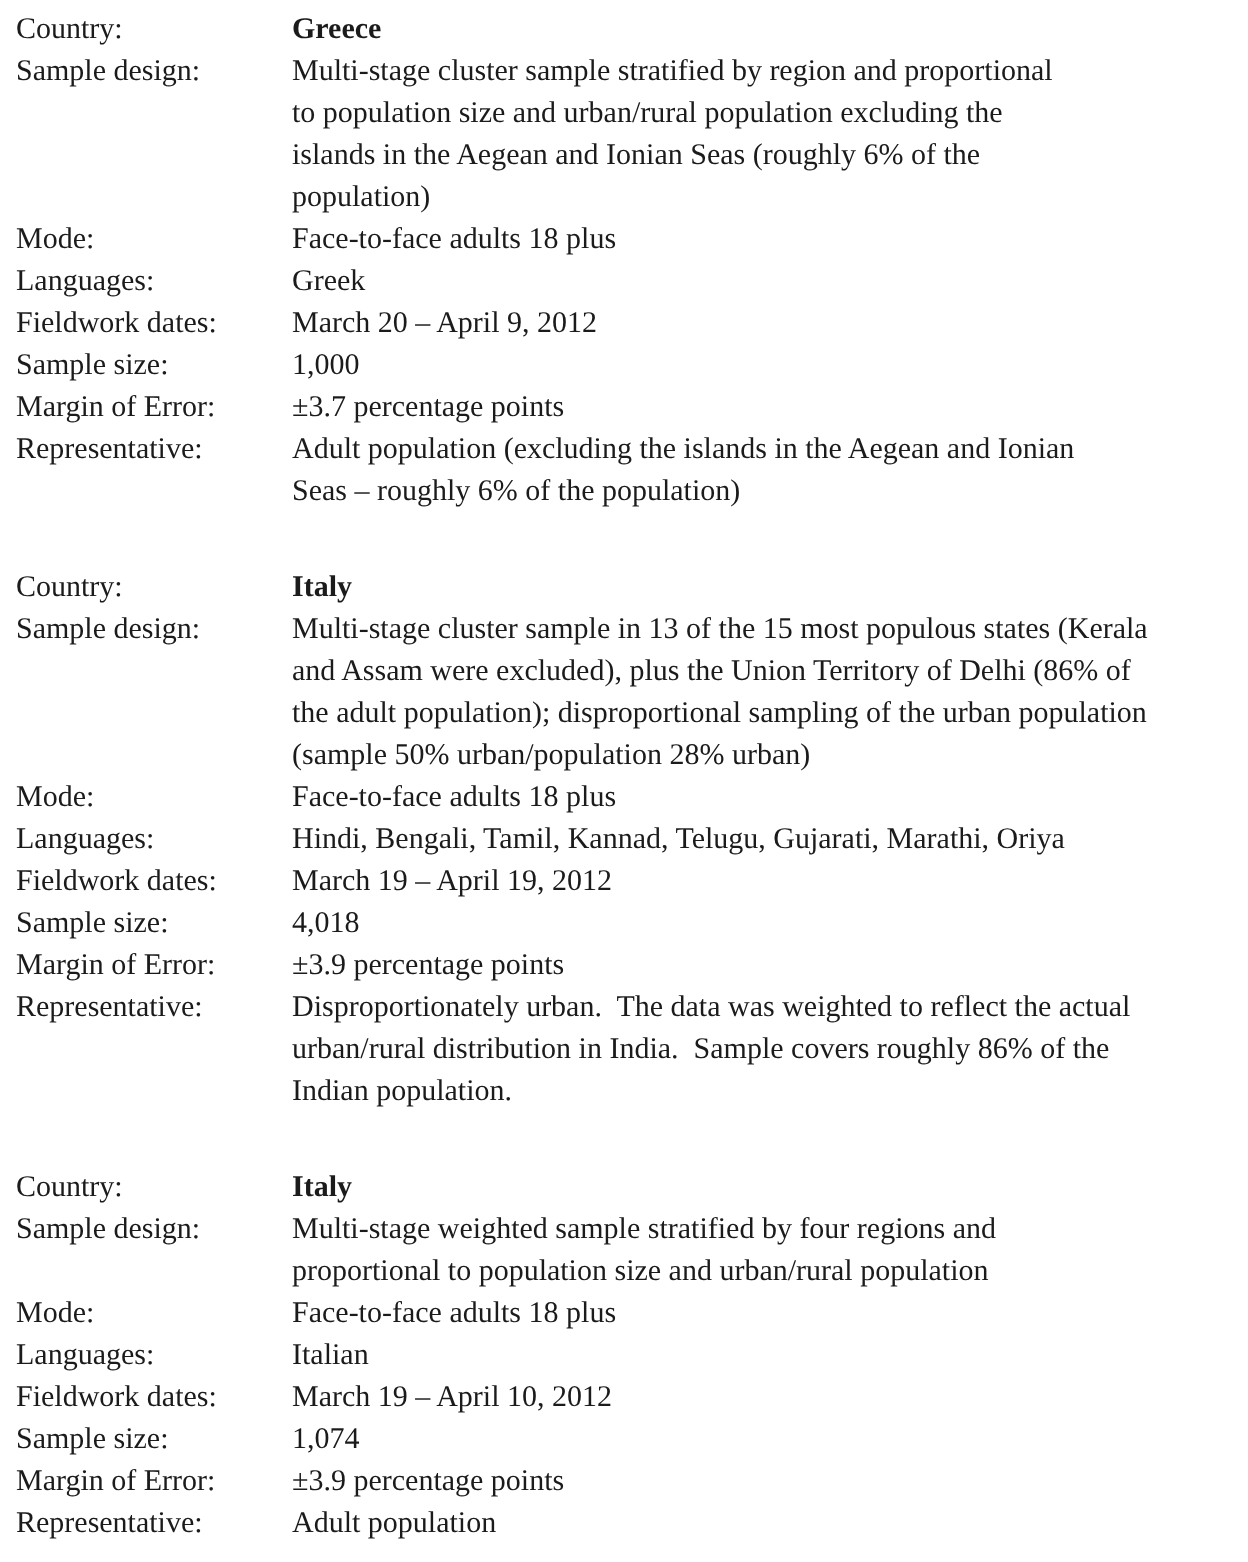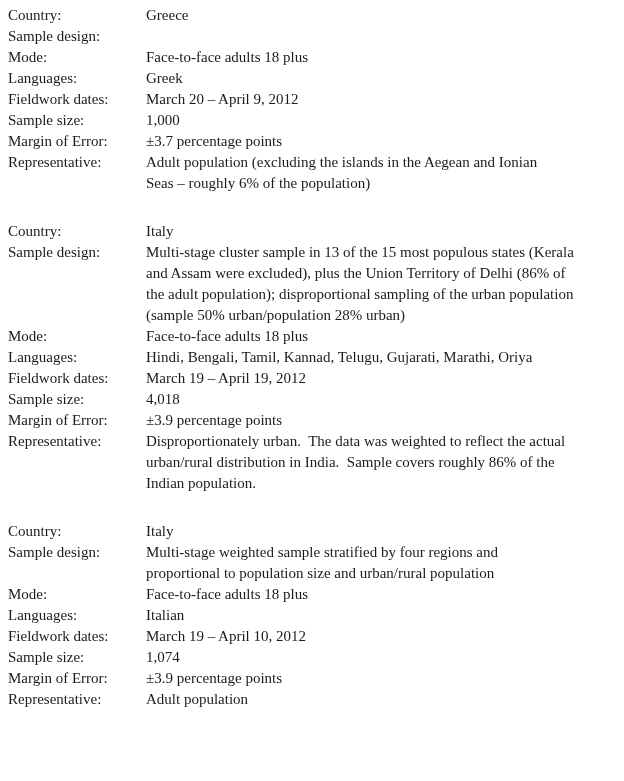--- a/index.html
+++ b/index.html
@@ -39,7 +39,7 @@
     overflow: hidden;
   }
   .value.bold {
-    font-weight: normal;
+    font-weight: bold;
   }
 </style>
 </head>

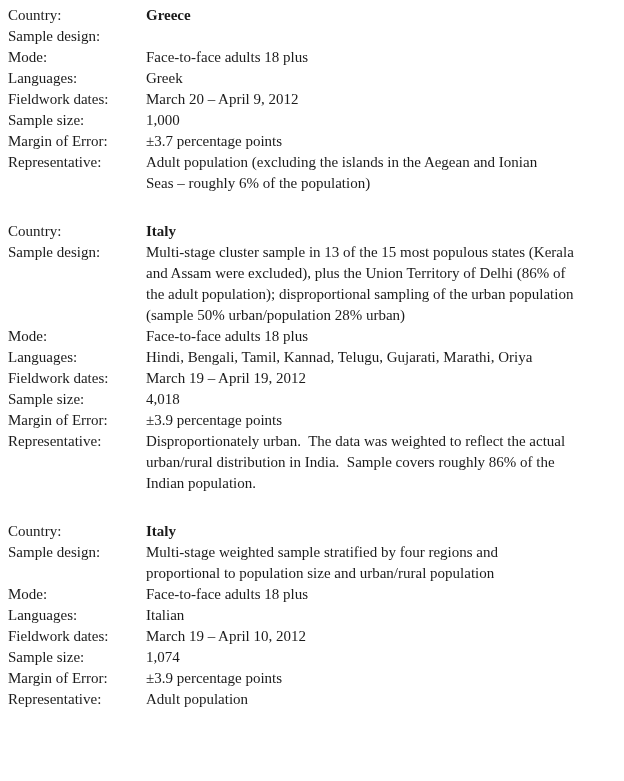--- a/index.html
+++ b/index.html
@@ -54,6 +54,10 @@
 
   <div class="row">
     <div class="label">Sample design:</div>
+    <div class="value">Multi-stage cluster sample stratified by region and proportional
+to population size and urban/rural population excluding the
+islands in the Aegean and Ionian Seas (roughly 6% of the
+population)</div>
   </div>
 
   <div class="row">

